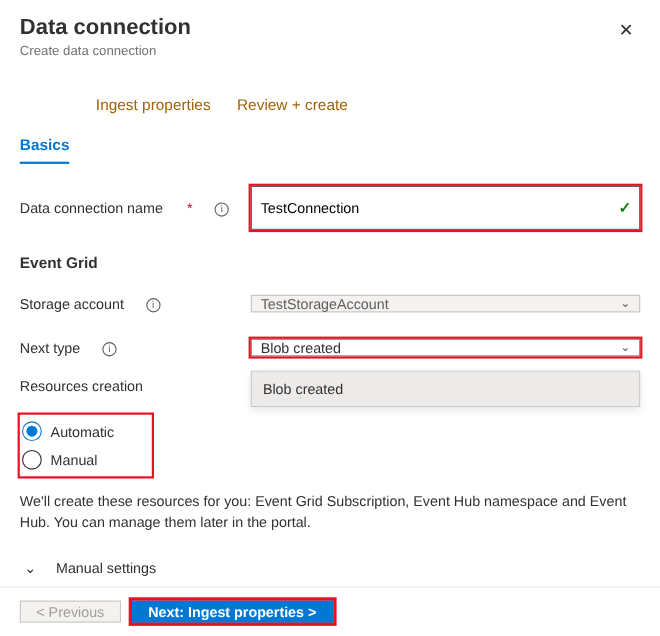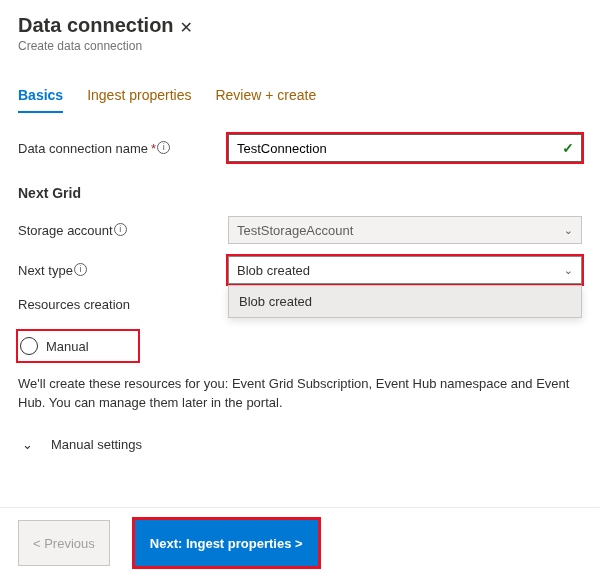--- a/index.html
+++ b/index.html
@@ -14,7 +14,7 @@
     background: #fff;
   }
   .panel { padding: 14px 18px 0 18px; }
-  .header-row { display:flex; justify-content:flex-start; align-items:flex-start; }
+  .header-row { display:flex; justify-content:space-between; align-items:flex-start; }
   .title { font-size: 20px; font-weight: 600; color:#323130; }
   .subtitle { font-size: 12px; color:#737373; margin-top:2px; }
   .close-btn { font-size:16px; color:#323130; cursor:pointer; padding:4px 6px; }

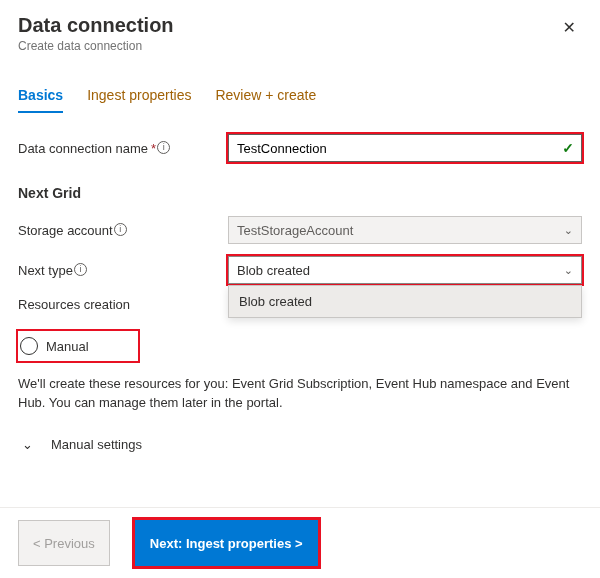--- a/index.html
+++ b/index.html
@@ -20,7 +20,7 @@
   .close-btn { font-size:16px; color:#323130; cursor:pointer; padding:4px 6px; }
   .tabs { display:flex; gap:24px; margin-top:28px; border-bottom: none; }
   .tab { font-size:14px; padding: 6px 0 8px 0; cursor:pointer; color:#a16207; }
-  .tab.active { color:#0078d4; font-weight:600; border-bottom:2px solid #0078d4; }
+  .tab.active { color:#0078d4; font-weight:600; border-bottom:2px solid #0078d4;margin-top:36px; }
   .form { margin-top:20px; }
   .row { display:flex; align-items:center; margin-bottom:10px; min-height:30px; }
   .label-col { width:210px; display:flex; align-items:flex-start; gap:1px; font-size:13px; color:#323130; }

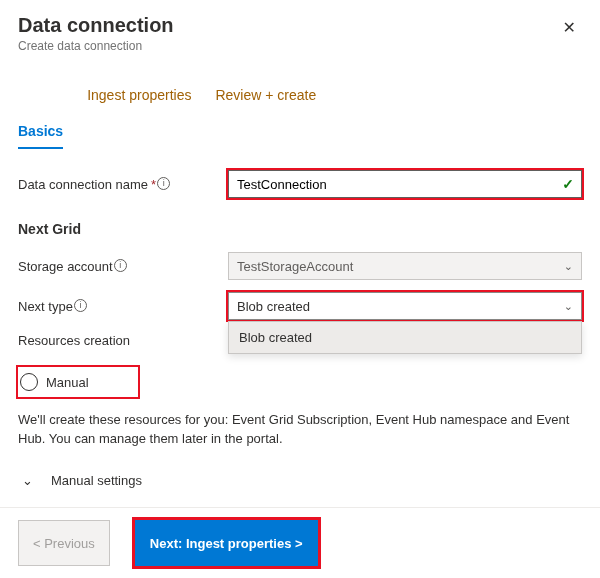--- a/index.html
+++ b/index.html
@@ -23,7 +23,7 @@
   .tab.active { color:#0078d4; font-weight:600; border-bottom:2px solid #0078d4;margin-top:36px; }
   .form { margin-top:20px; }
   .row { display:flex; align-items:center; margin-bottom:10px; min-height:30px; }
-  .label-col { width:210px; display:flex; align-items:flex-start; gap:1px; font-size:13px; color:#323130; }
+  .label-col { width:210px; display:flex; align-items:flex-end; gap:20px; font-size:13px; color:#323130; }
   .req { color:#a4262c; margin-left:2px; }
   .info-icon { width:13px; height:13px; border:1px solid #605e5c; border-radius:50%; display:inline-flex; align-items:center; justify-content:center; font-size:9px; color:#605e5c; line-height:1; }
   .field-col { flex:1; position:relative; }

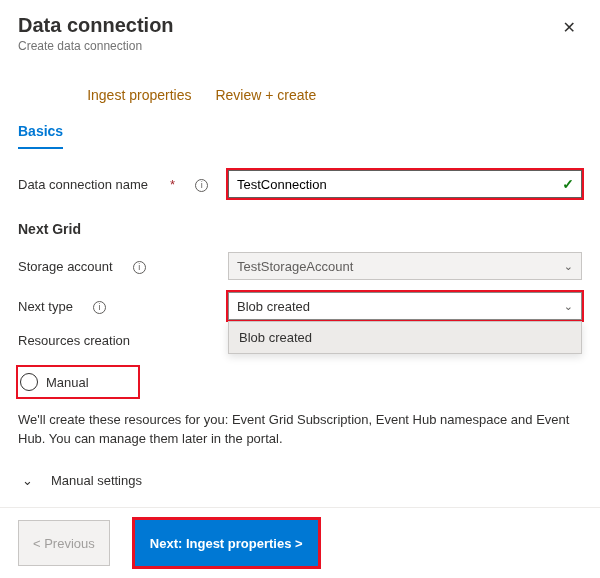--- a/index.html
+++ b/index.html
@@ -28,7 +28,7 @@
   .info-icon { width:13px; height:13px; border:1px solid #605e5c; border-radius:50%; display:inline-flex; align-items:center; justify-content:center; font-size:9px; color:#605e5c; line-height:1; }
   .field-col { flex:1; position:relative; }
   .text-input {
-    width:100%; height:28px; padding:0 28px 0 8px;
+    width:100%; height:40px; padding:0 28px 0 8px;
     border:1px solid #605e5c; font-size:13px; background:#fff;
   }
   .select {

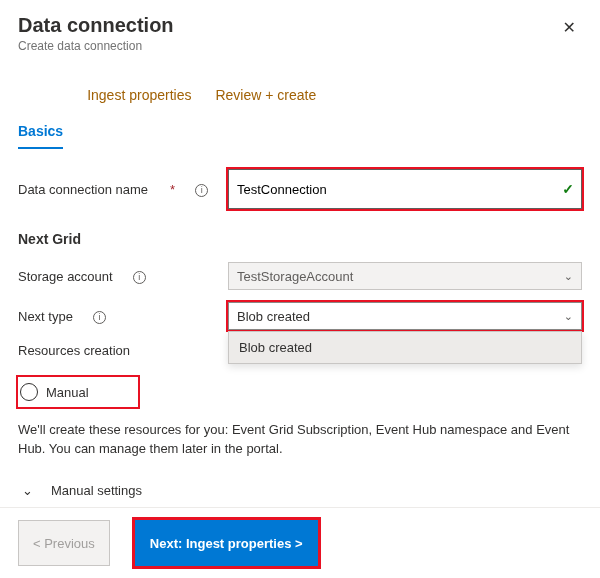--- a/index.html
+++ b/index.html
@@ -103,7 +103,7 @@
       </div>
     </div>
 
-    <div class="section-head">Next Grid</div>
+    <div class="section-head">Event Grid</div>
 
     <div class="row">
       <div class="label-col">

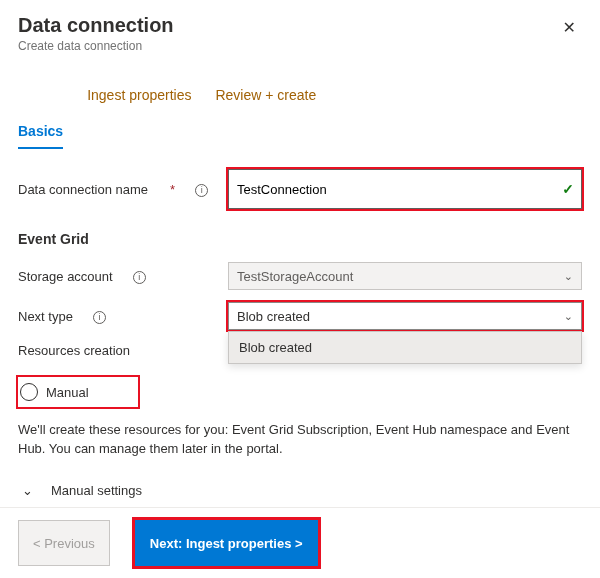--- a/index.html
+++ b/index.html
@@ -32,7 +32,7 @@
     border:1px solid #605e5c; font-size:13px; background:#fff;
   }
   .select {
-    width:100%; height:28px; padding:0 28px 0 8px;
+    width:100%; height:16px; padding:0 28px 0 8px;
     border:1px solid #8a8886; font-size:13px; background:#fff;
     display:flex; align-items:center; cursor:pointer; position:relative;
   }

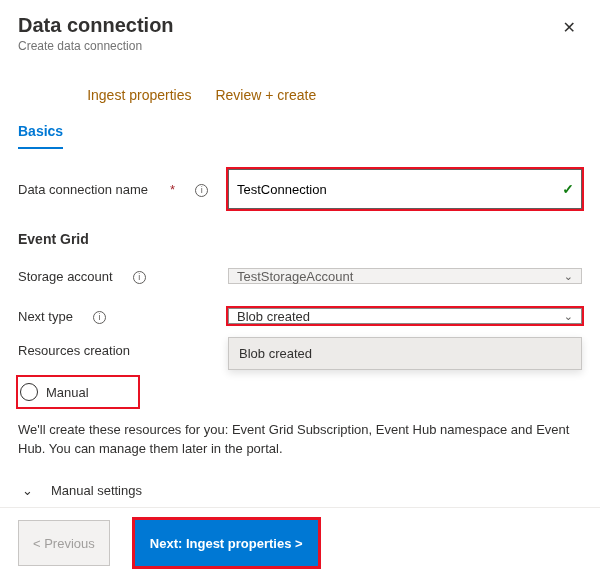--- a/index.html
+++ b/index.html
@@ -138,6 +138,12 @@
       <div class="label-col" style="padding-top:2px;">Resources creation</div>
     </div>
     <div class="radio-group hl-red" style="margin-top:-4px;">
+      <div class="radio-row checked">
+        <span class="radio-outer">
+            <span class="radio-inner"></span>
+          </span>
+        <span>Automatic</span>
+      </div>
       <div class="radio-row">
         <span class="radio-outer"></span>
         <span>Manual</span>

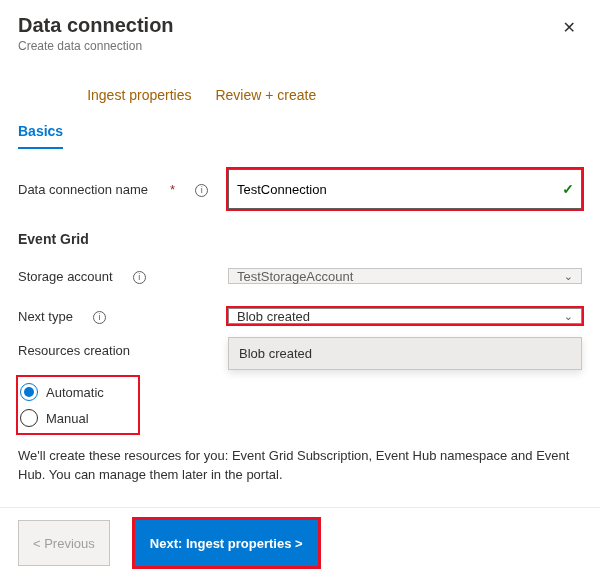--- a/index.html
+++ b/index.html
@@ -64,7 +64,7 @@
     border-top:1px solid #edebe9;
     padding:12px 18px; display:flex; gap:10px; background:#fff;
   }
-  .btn { height:46px; padding:0 14px; font-size:13px; border:1px solid #8a8886; background:#fff; cursor:pointer; display:inline-flex; align-items:center; }
+  .btn { height:20px; padding:0 14px; font-size:13px; border:1px solid #8a8886; background:#fff; cursor:pointer; display:inline-flex; align-items:center; }
   .btn.disabled { color:#a19f9d; border-color:#c8c6c4; background:#f3f2f1; cursor:default; }
   .btn.primary { background:#0078d4; color:#fff; border-color:#0078d4; font-weight:600;margin-left:15px; }
   .btn.primary.hl-red { outline:3px solid #e81123; outline-offset:0; }

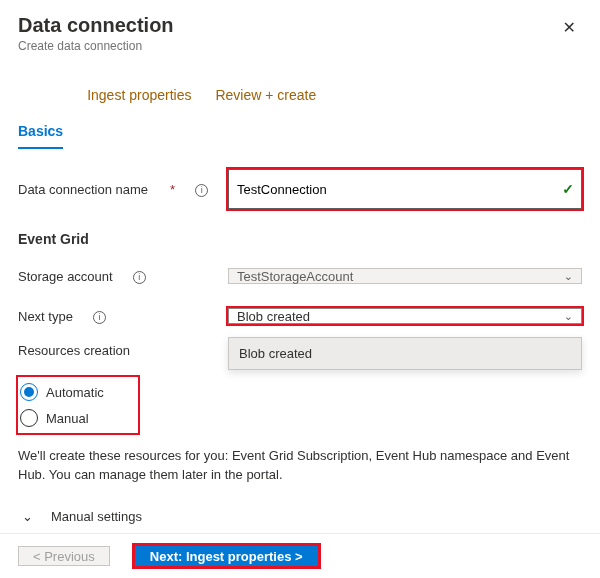--- a/index.html
+++ b/index.html
@@ -66,7 +66,7 @@
   }
   .btn { height:20px; padding:0 14px; font-size:13px; border:1px solid #8a8886; background:#fff; cursor:pointer; display:inline-flex; align-items:center; }
   .btn.disabled { color:#a19f9d; border-color:#c8c6c4; background:#f3f2f1; cursor:default; }
-  .btn.primary { background:#0078d4; color:#fff; border-color:#0078d4; font-weight:600;margin-left:15px; }
+  .btn.primary { background:#0078d4; color:#fff; border-color:#0078d4; font-weight:600; }
   .btn.primary.hl-red { outline:3px solid #e81123; outline-offset:0; }
 </style>
 </head>

